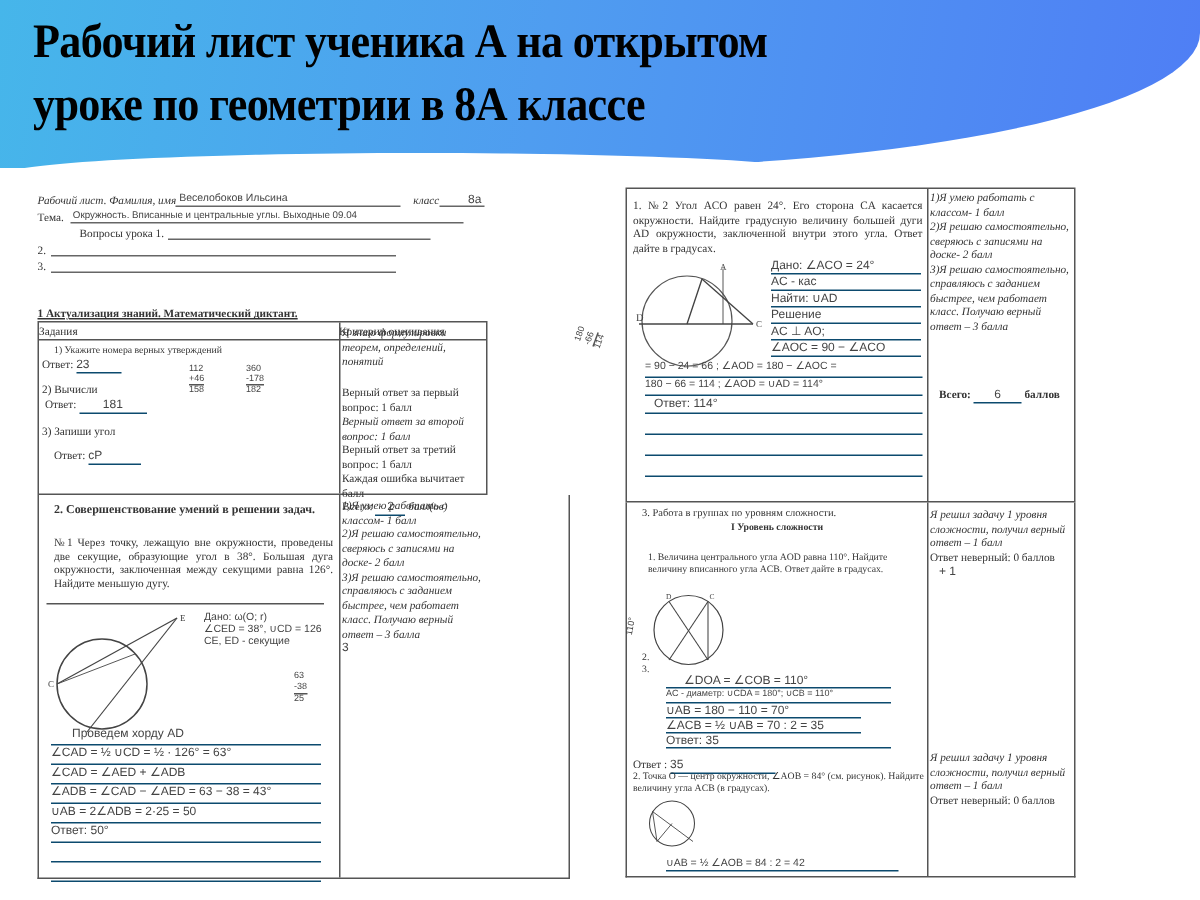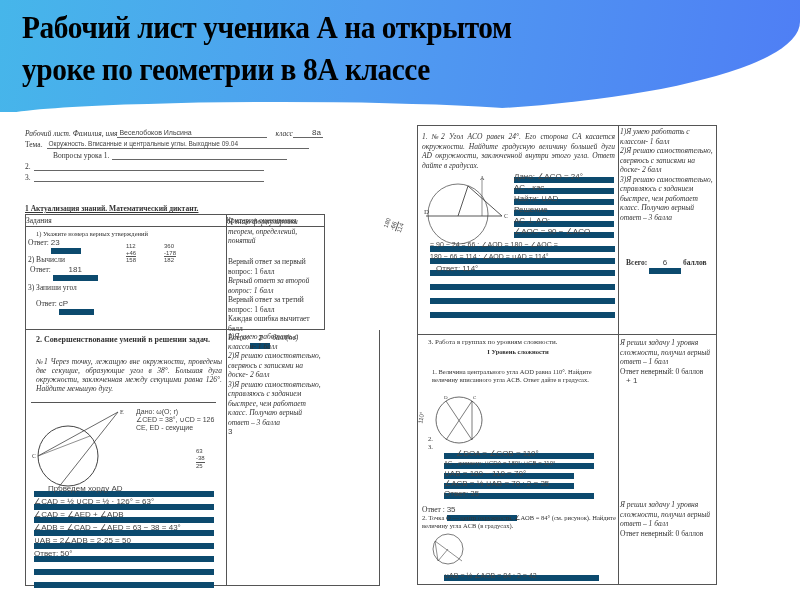--- a/index.html
+++ b/index.html
@@ -36,7 +36,7 @@
   .cell-h { position: absolute; font-weight: normal; text-align: left; }
   .crit { font-style: italic; }
   .boldt { font-weight: bold; }
-  .just { text-align: justify; font-style: italic; }
+  .just { text-align: justify; }
 
   
   .right { left: 417px; top: 125px; width: 375px; height: 462px; }

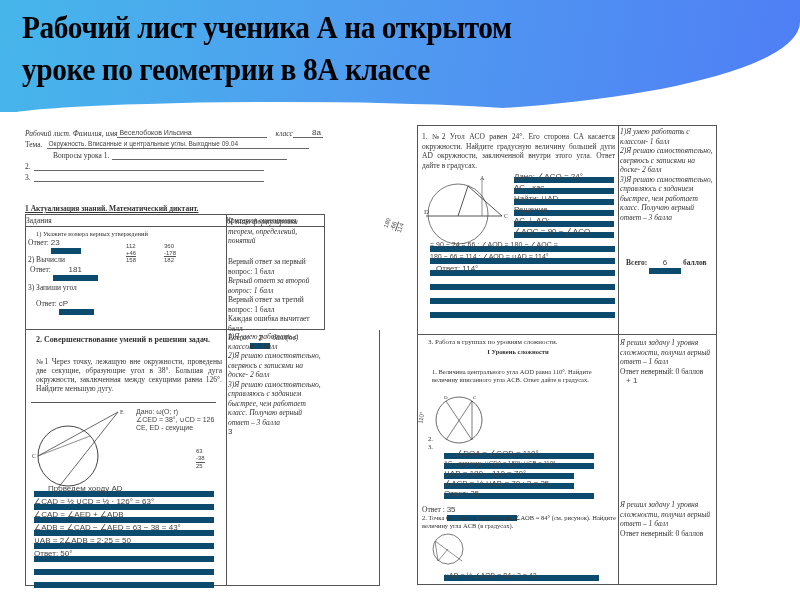--- a/index.html
+++ b/index.html
@@ -23,7 +23,7 @@
 
   .sheet { position: absolute; font-size: 7.5px; line-height: 9.5px; color: #333; }
   .hand { font-family: "Liberation Sans", sans-serif; color: #444; font-size: 8px; }
-  .line { border-bottom: 6px solid #0c4a6e; }
+  .line { border-bottom: 1px solid #0c4a6e; }
 
   
   .left { left: 25px; top: 128px; width: 300px; height: 460px; }

